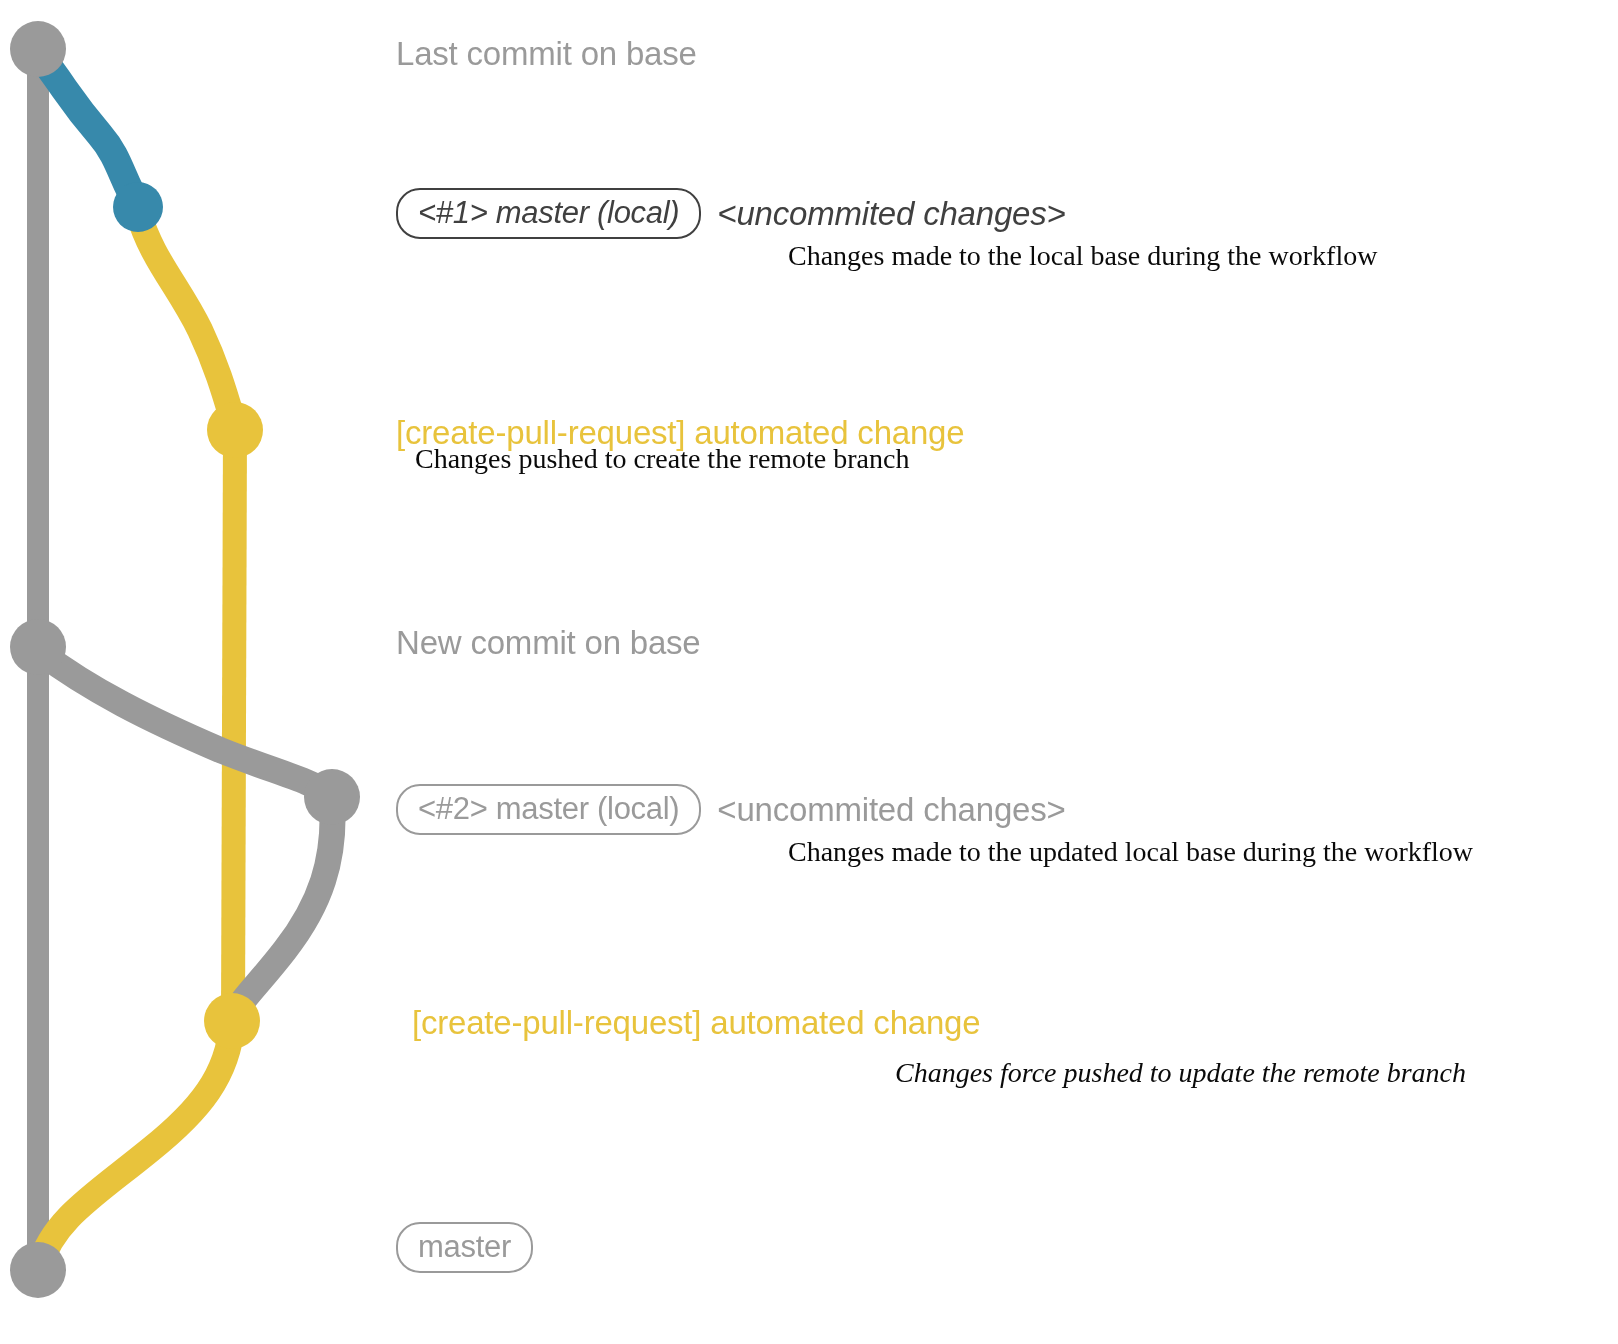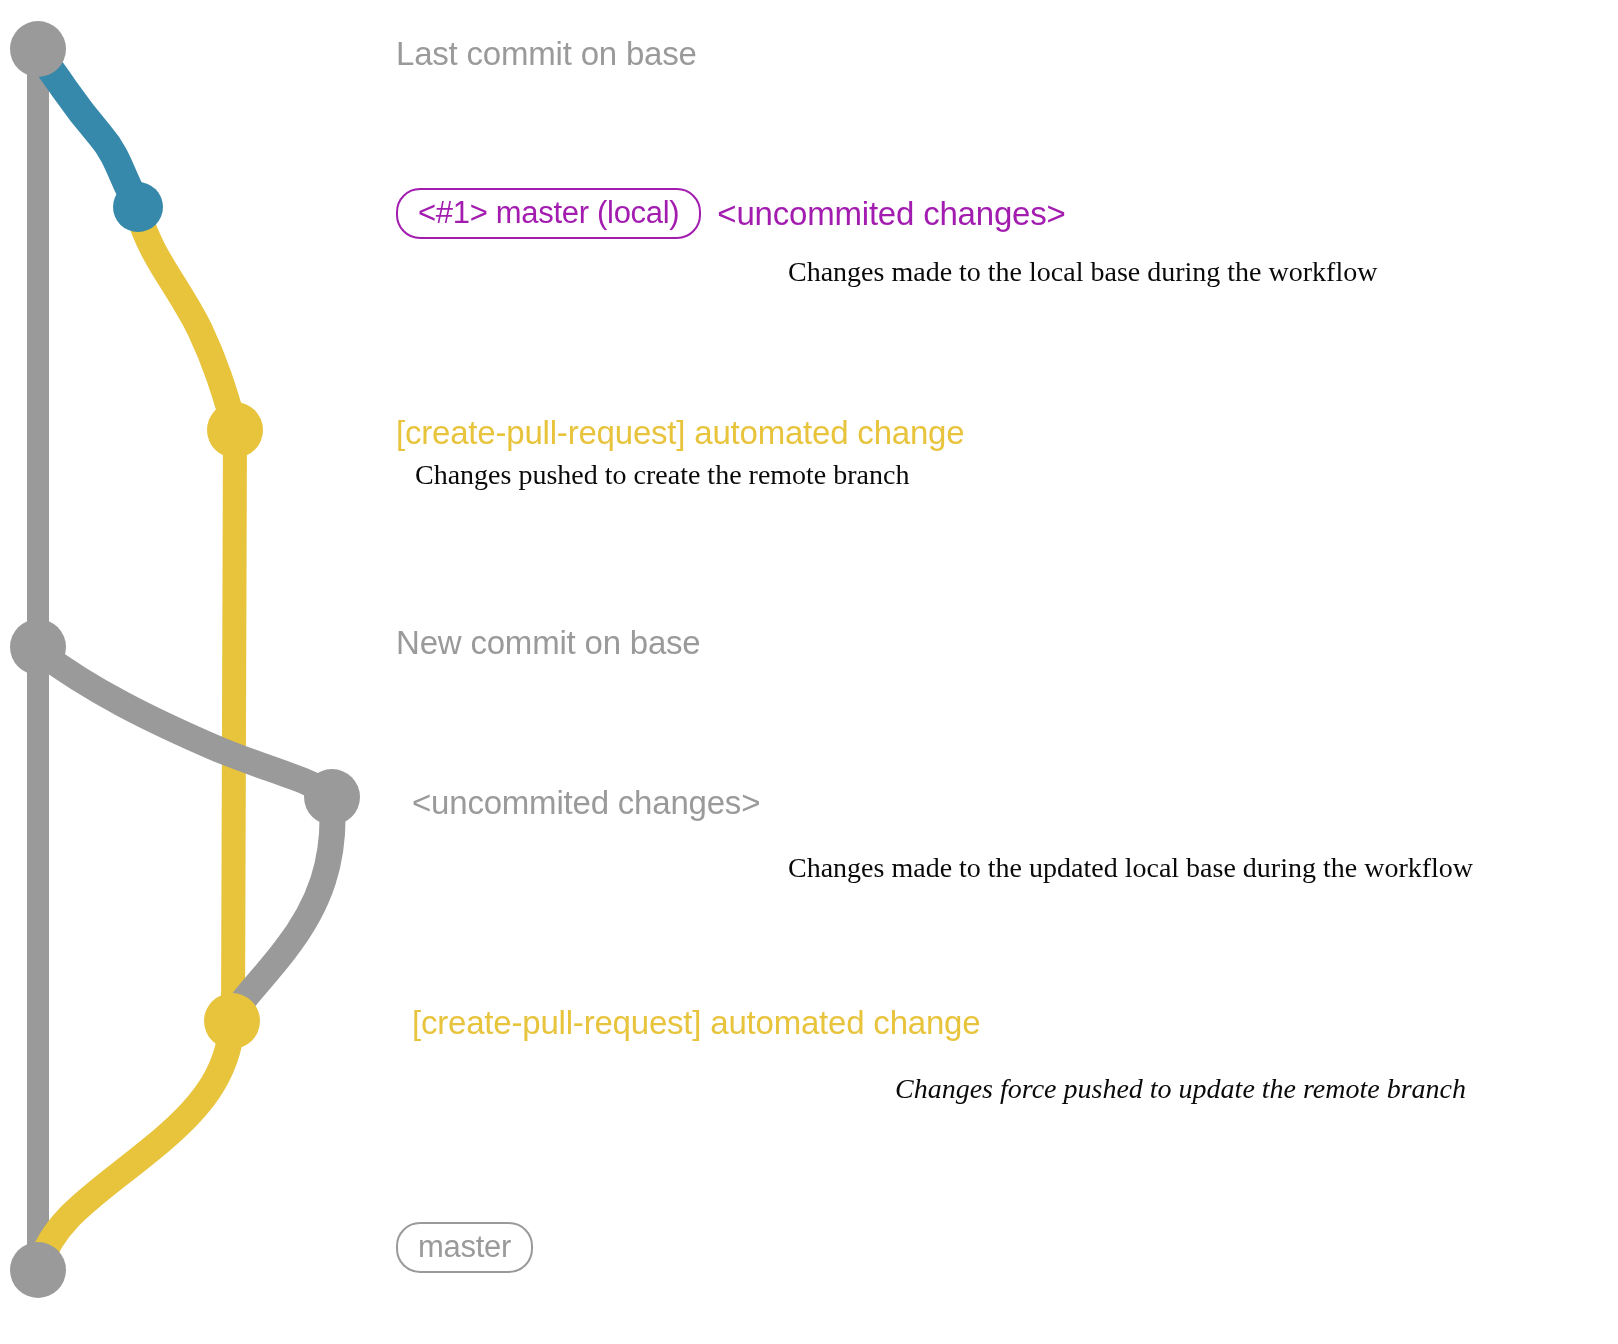--- a/index.html
+++ b/index.html
@@ -60,7 +60,7 @@
   }
 
   .c-gray   { color: #9a9a9a; }
-  .c-blue   { color: #a21caf; }
+  .c-blue   { color: #404040; font-style: italic; }
   .c-yellow { color: #e8c33c; }
 </style>
 </head>

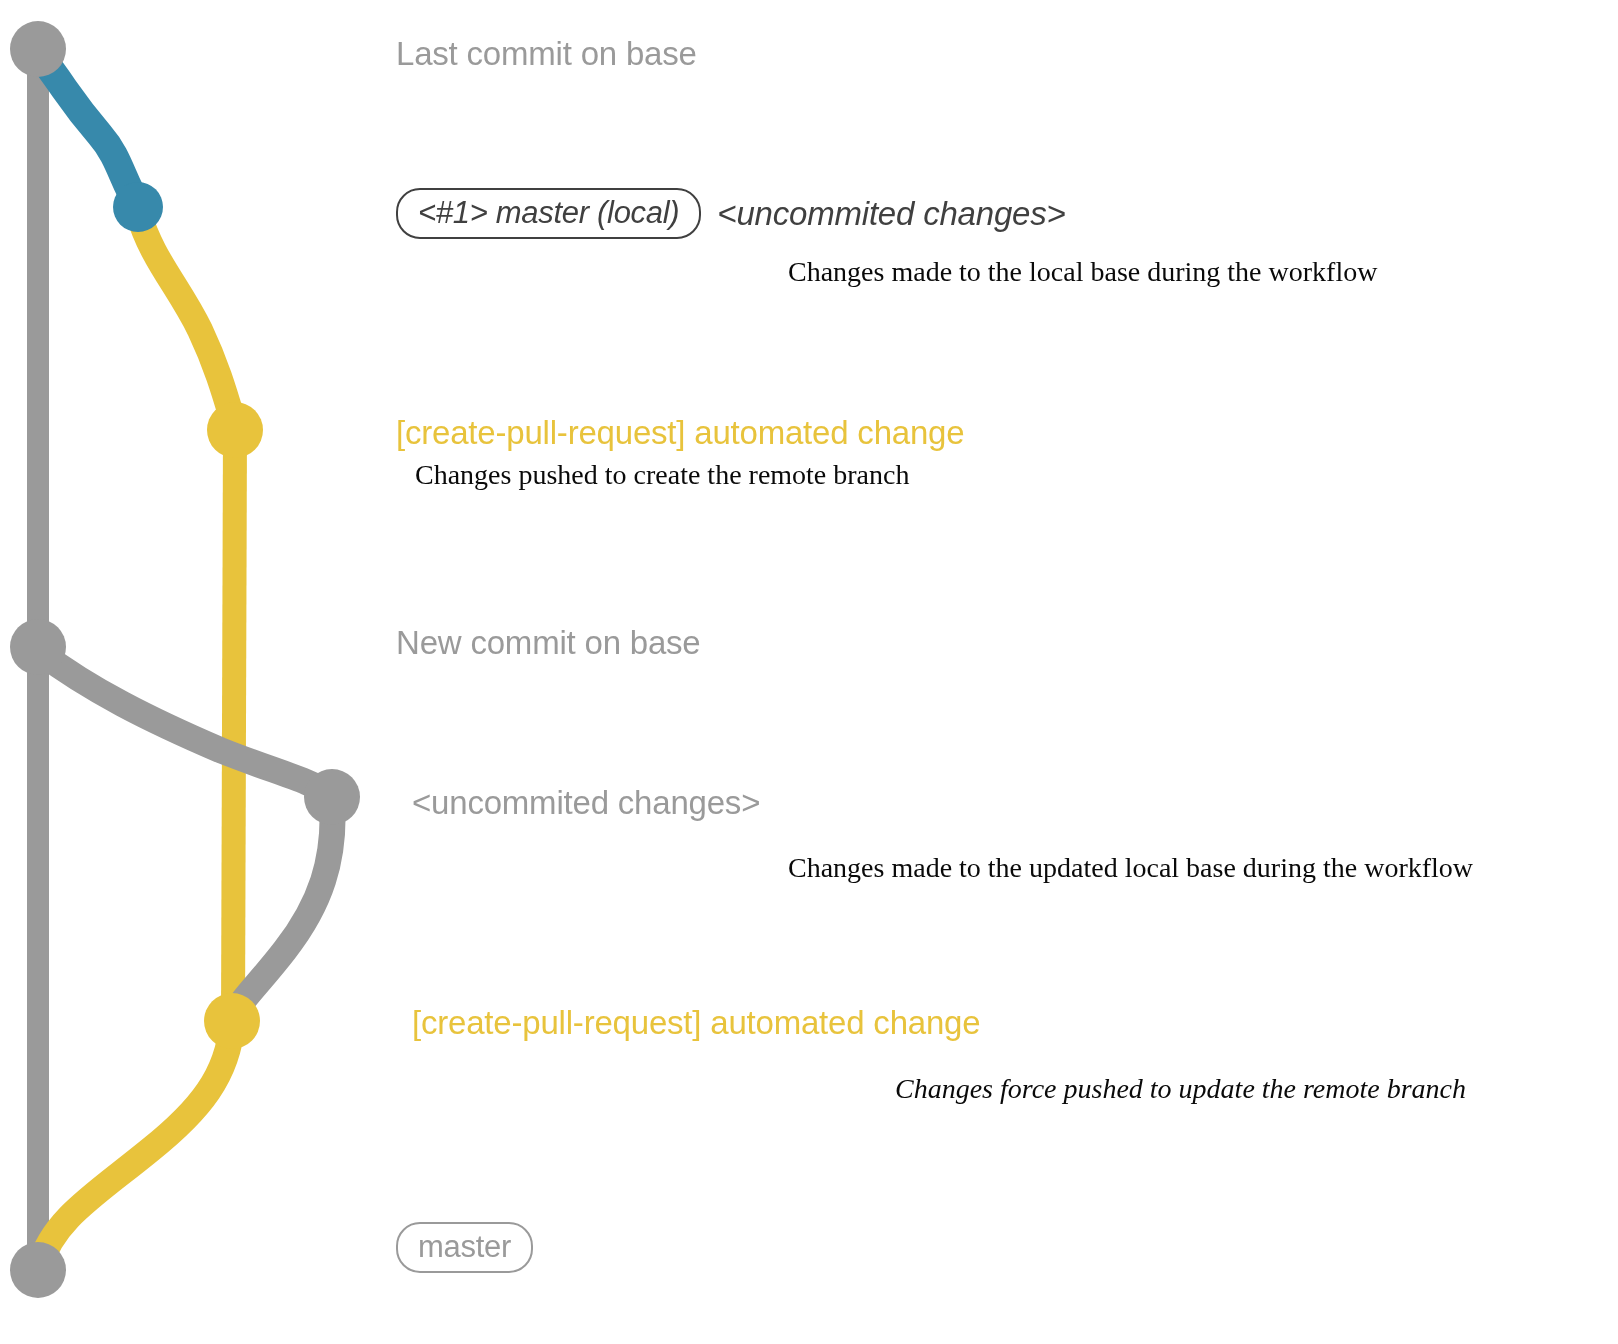--- a/index.html
+++ b/index.html
@@ -56,7 +56,6 @@
     font-size: 28px;
     color: #0a0a0a;
     white-space: nowrap;
-    margin-top: 16px;
   }
 
   .c-gray   { color: #9a9a9a; }

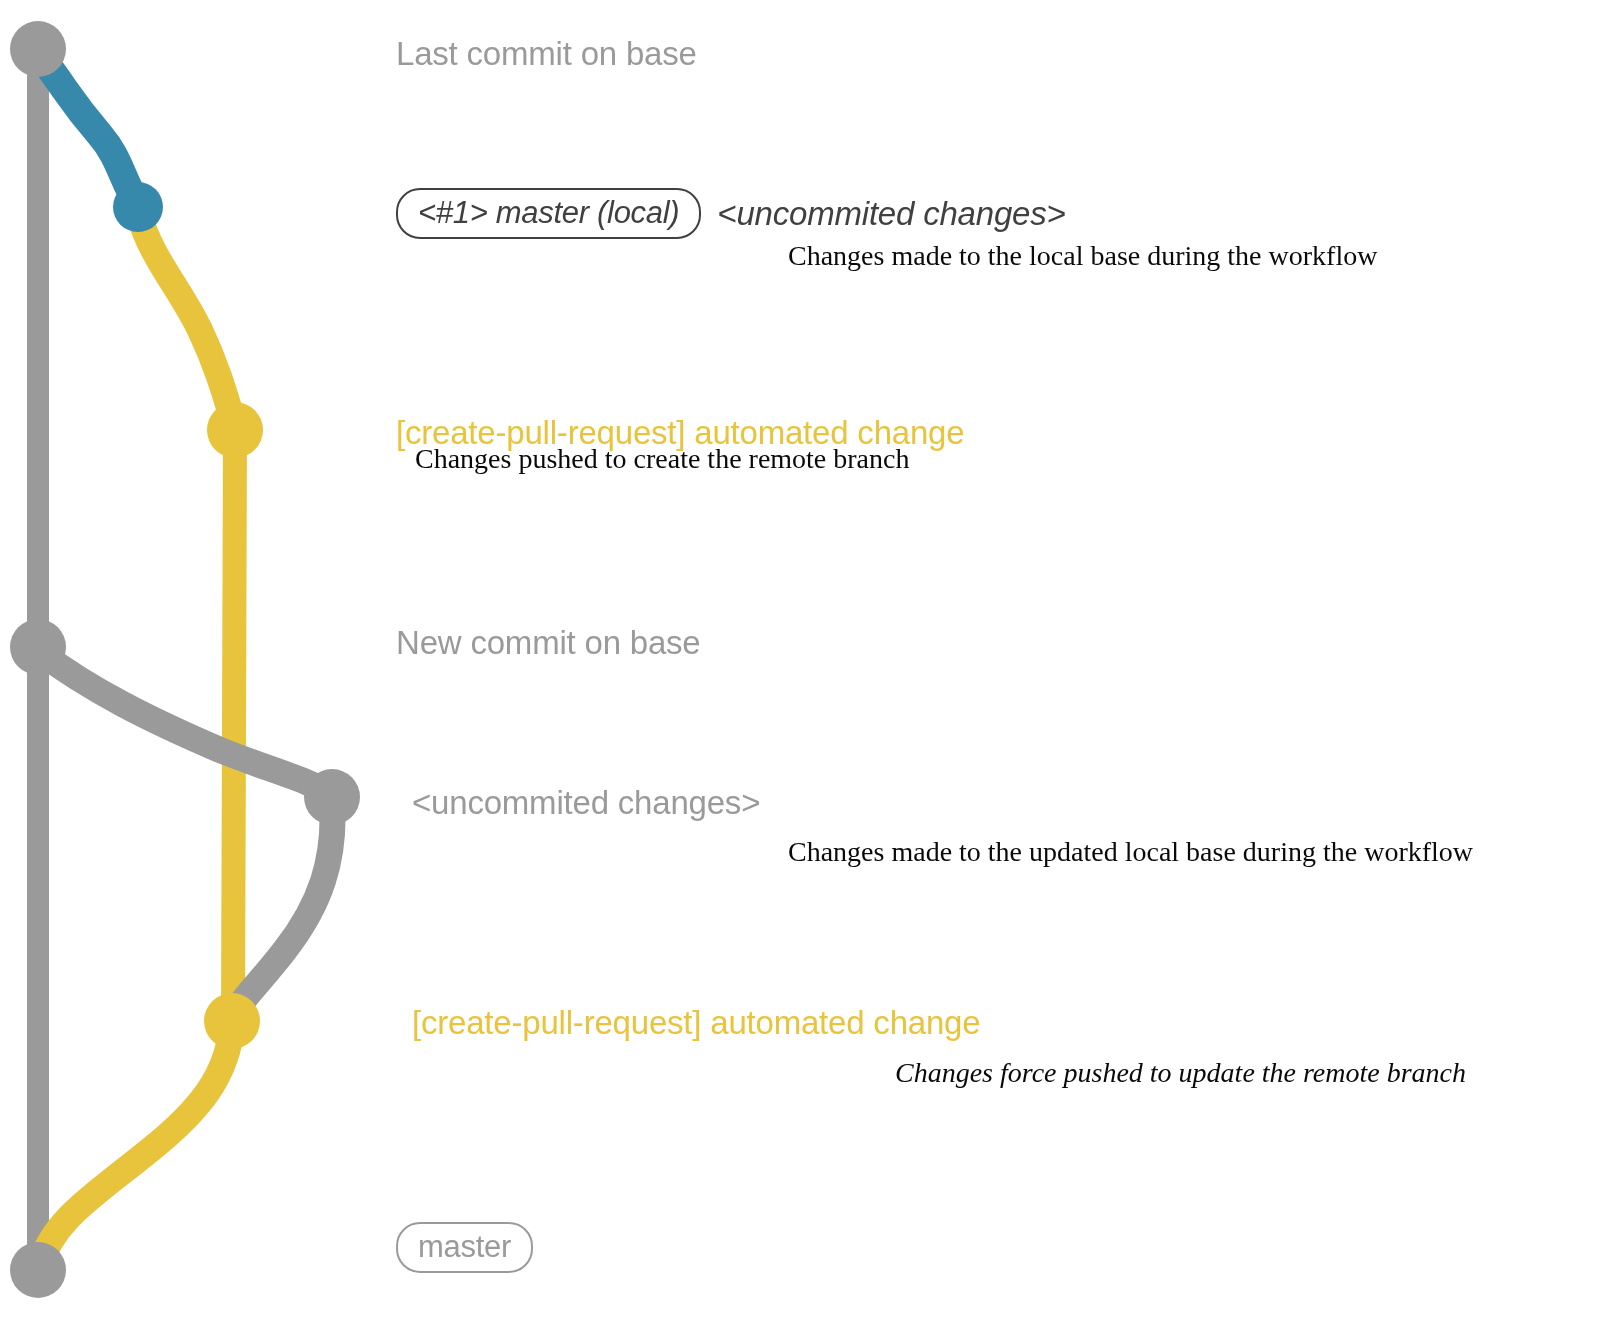--- a/index.html
+++ b/index.html
@@ -111,6 +111,7 @@
 </div>
 
 <div class="row" style="left:396px; top:784px;">
+  <span class="badge c-gray">&lt;#2&gt; master (local)</span>
   <span class="badge-gap"></span>
   <span class="row-label c-gray">&lt;uncommited changes&gt;</span>
 </div>

